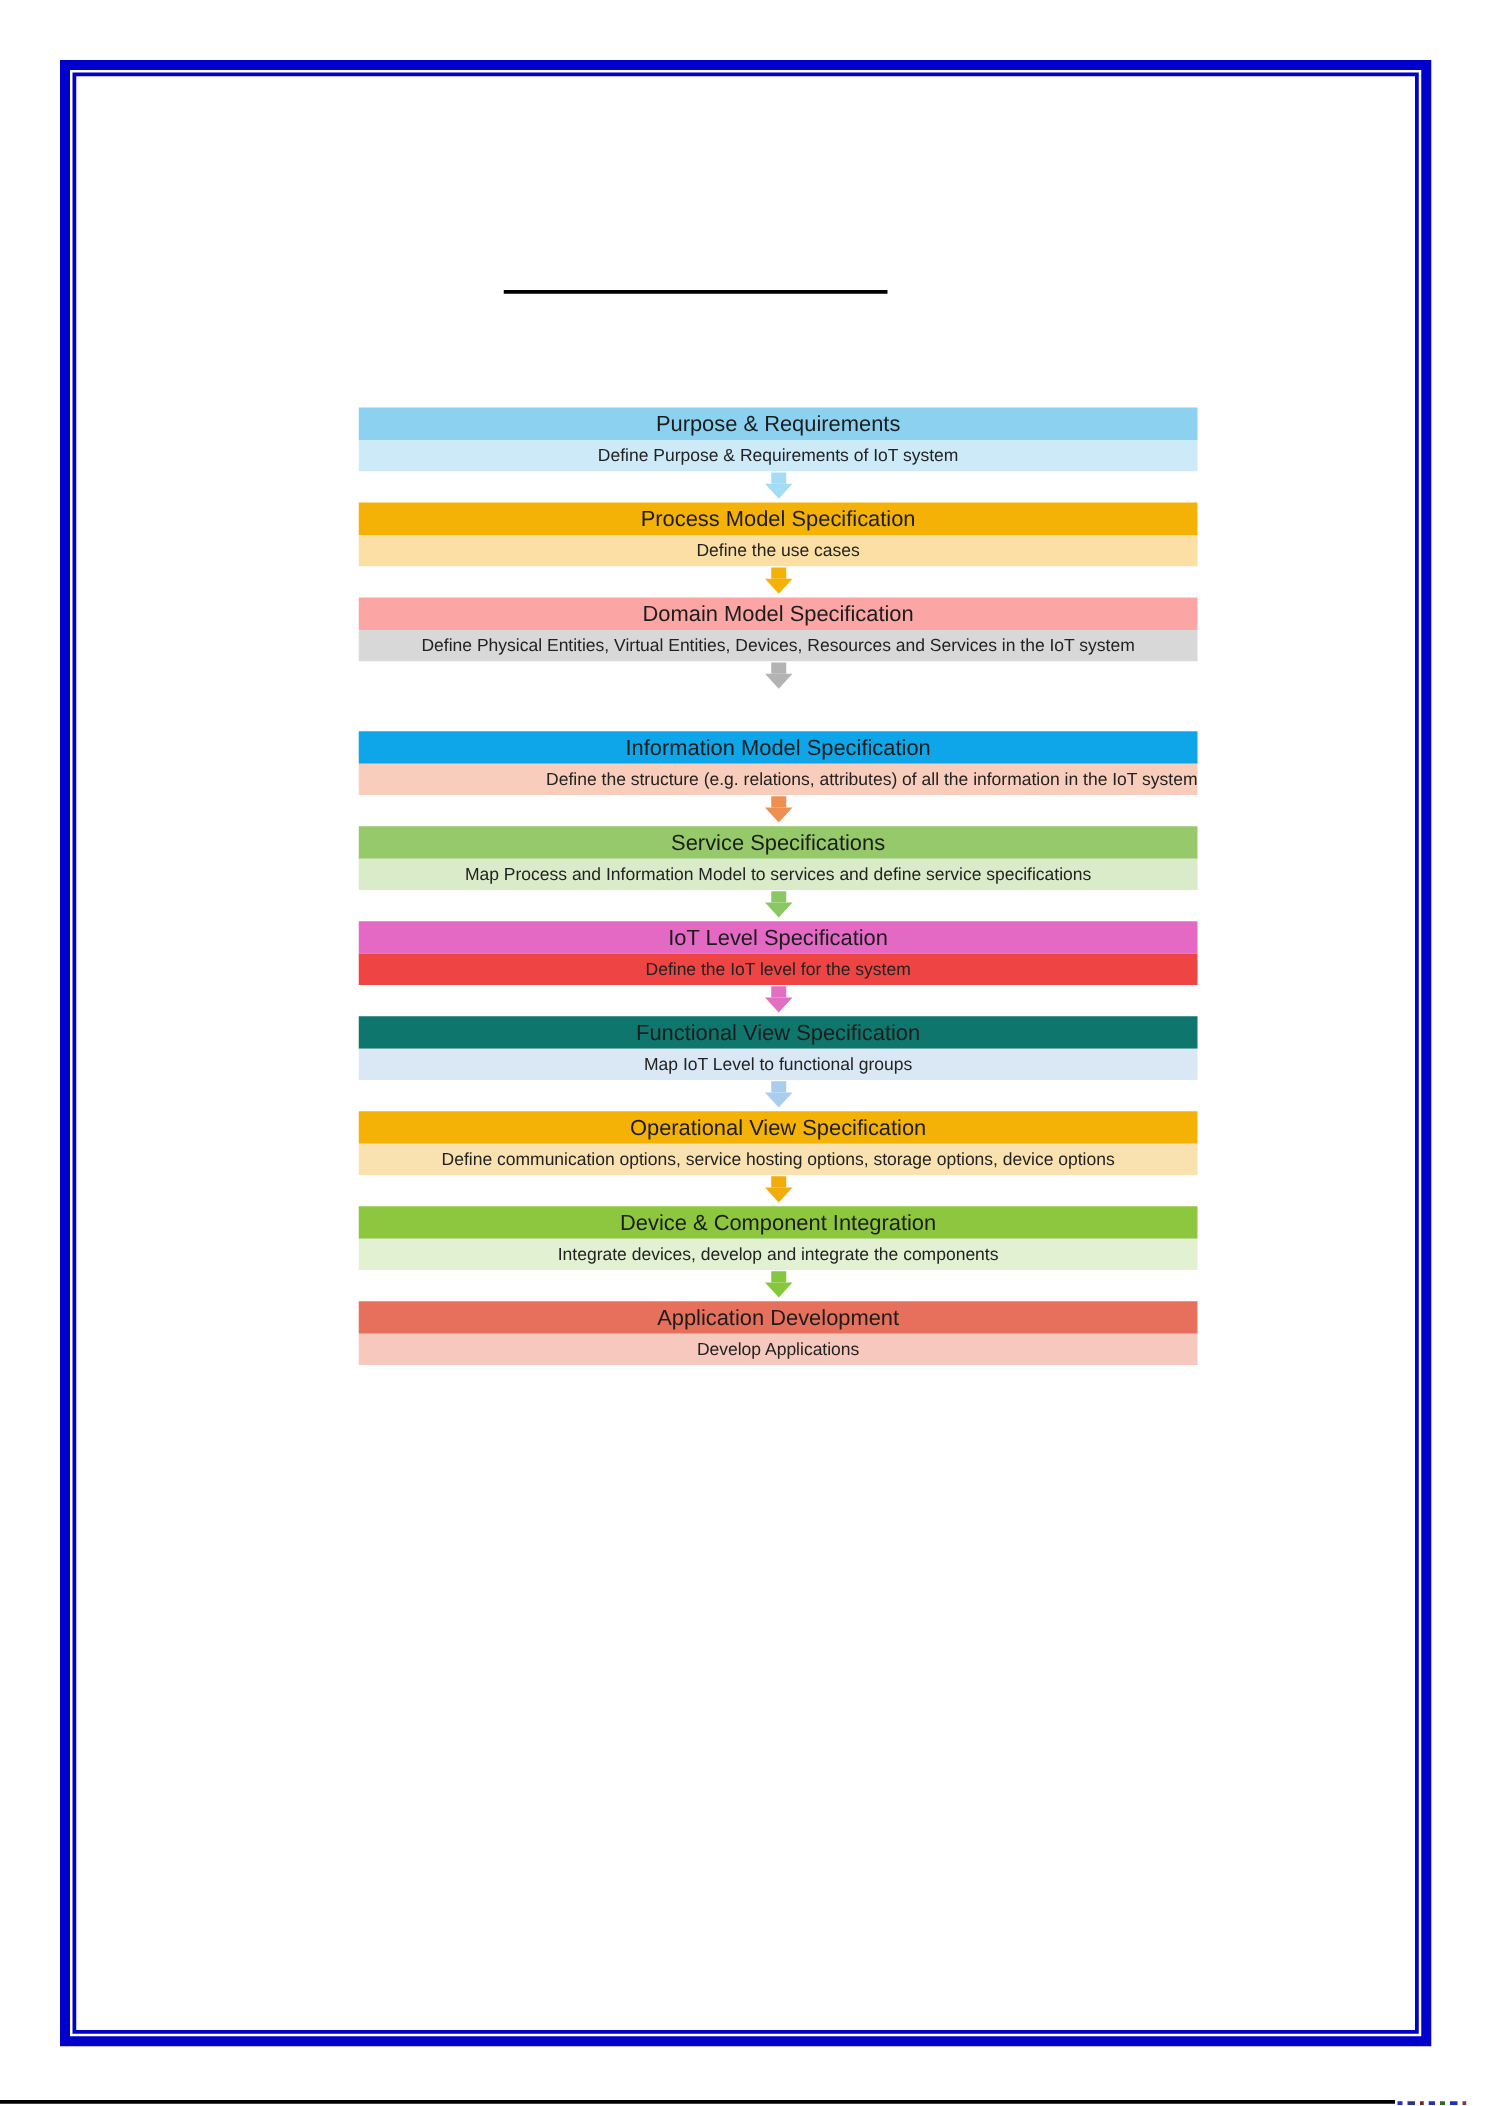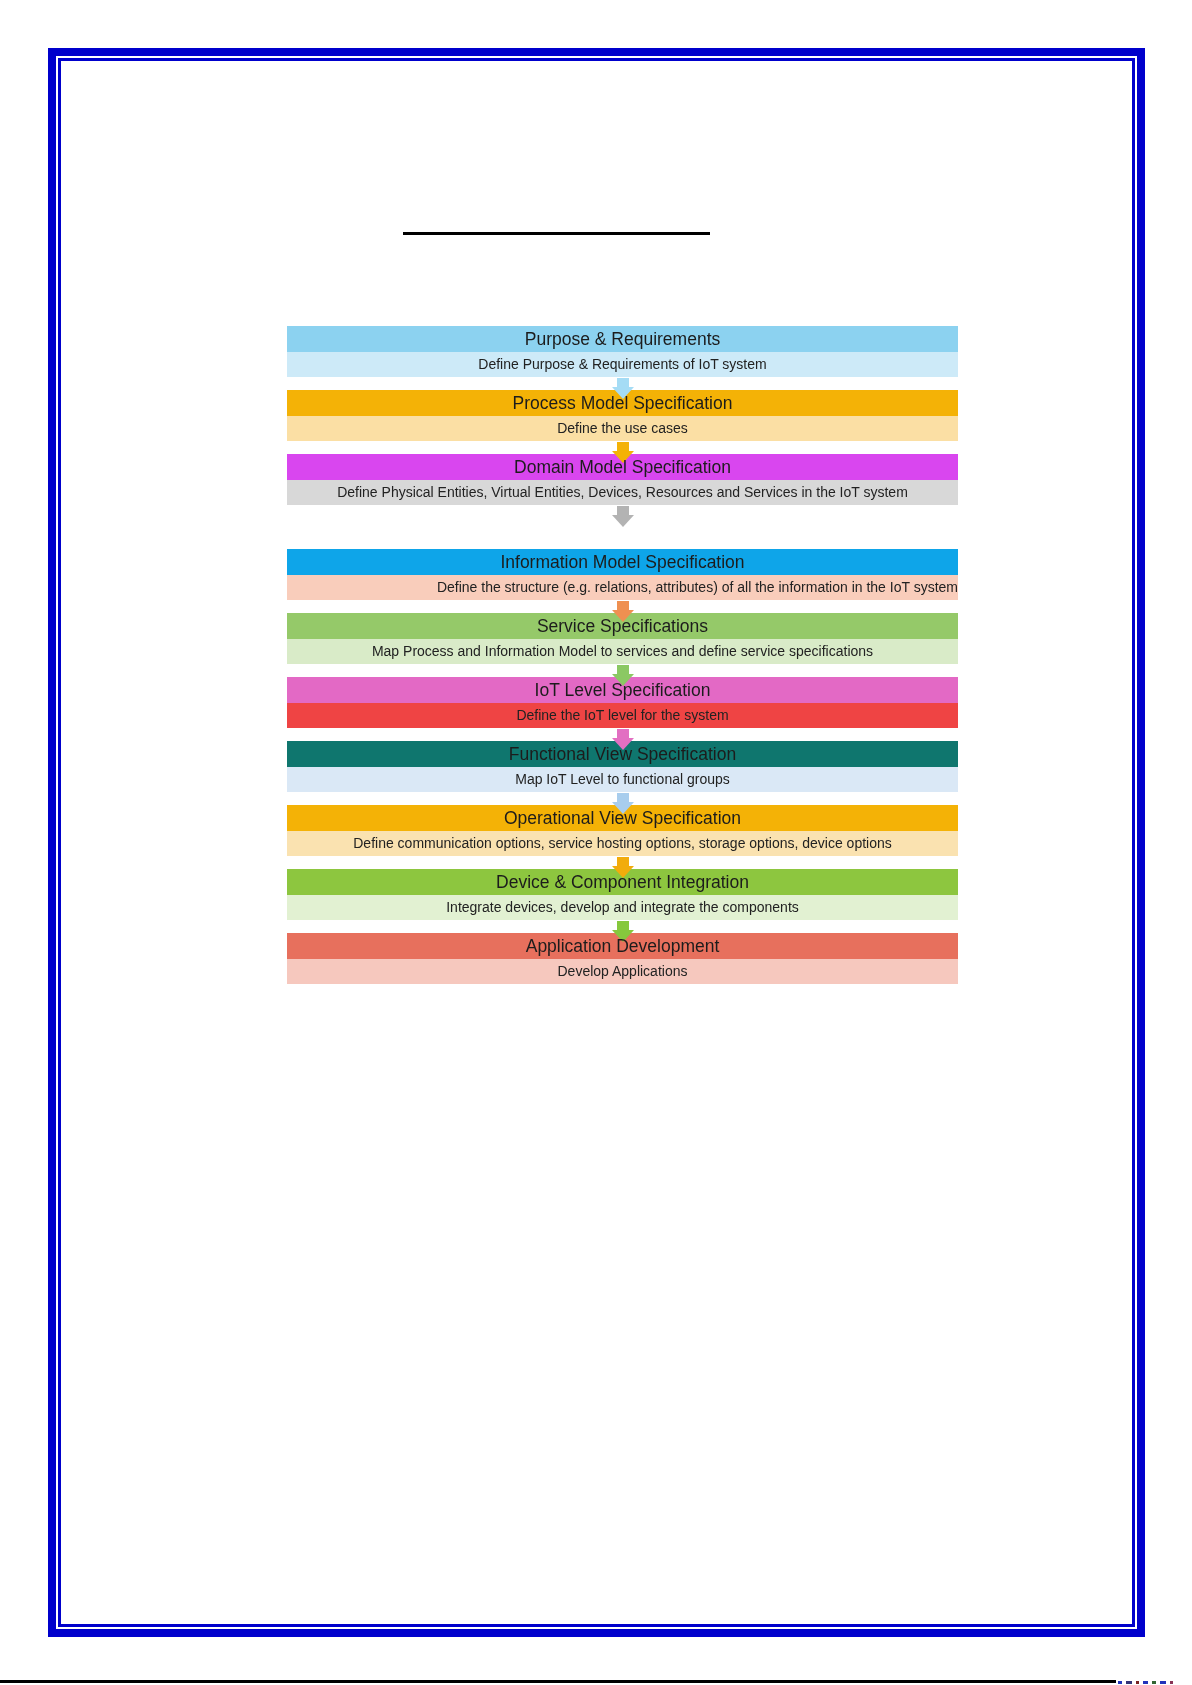--- a/index.html
+++ b/index.html
@@ -24,7 +24,7 @@
   .flow{
     position:absolute;left:287px;top:326px;width:671px;
   }
-  .step{height:64px;}
+  .step{height:76px;}
   .hdr{
     height:26px;line-height:26px;text-align:center;
     font-size:17.5px;color:#1c1c1c;white-space:nowrap;

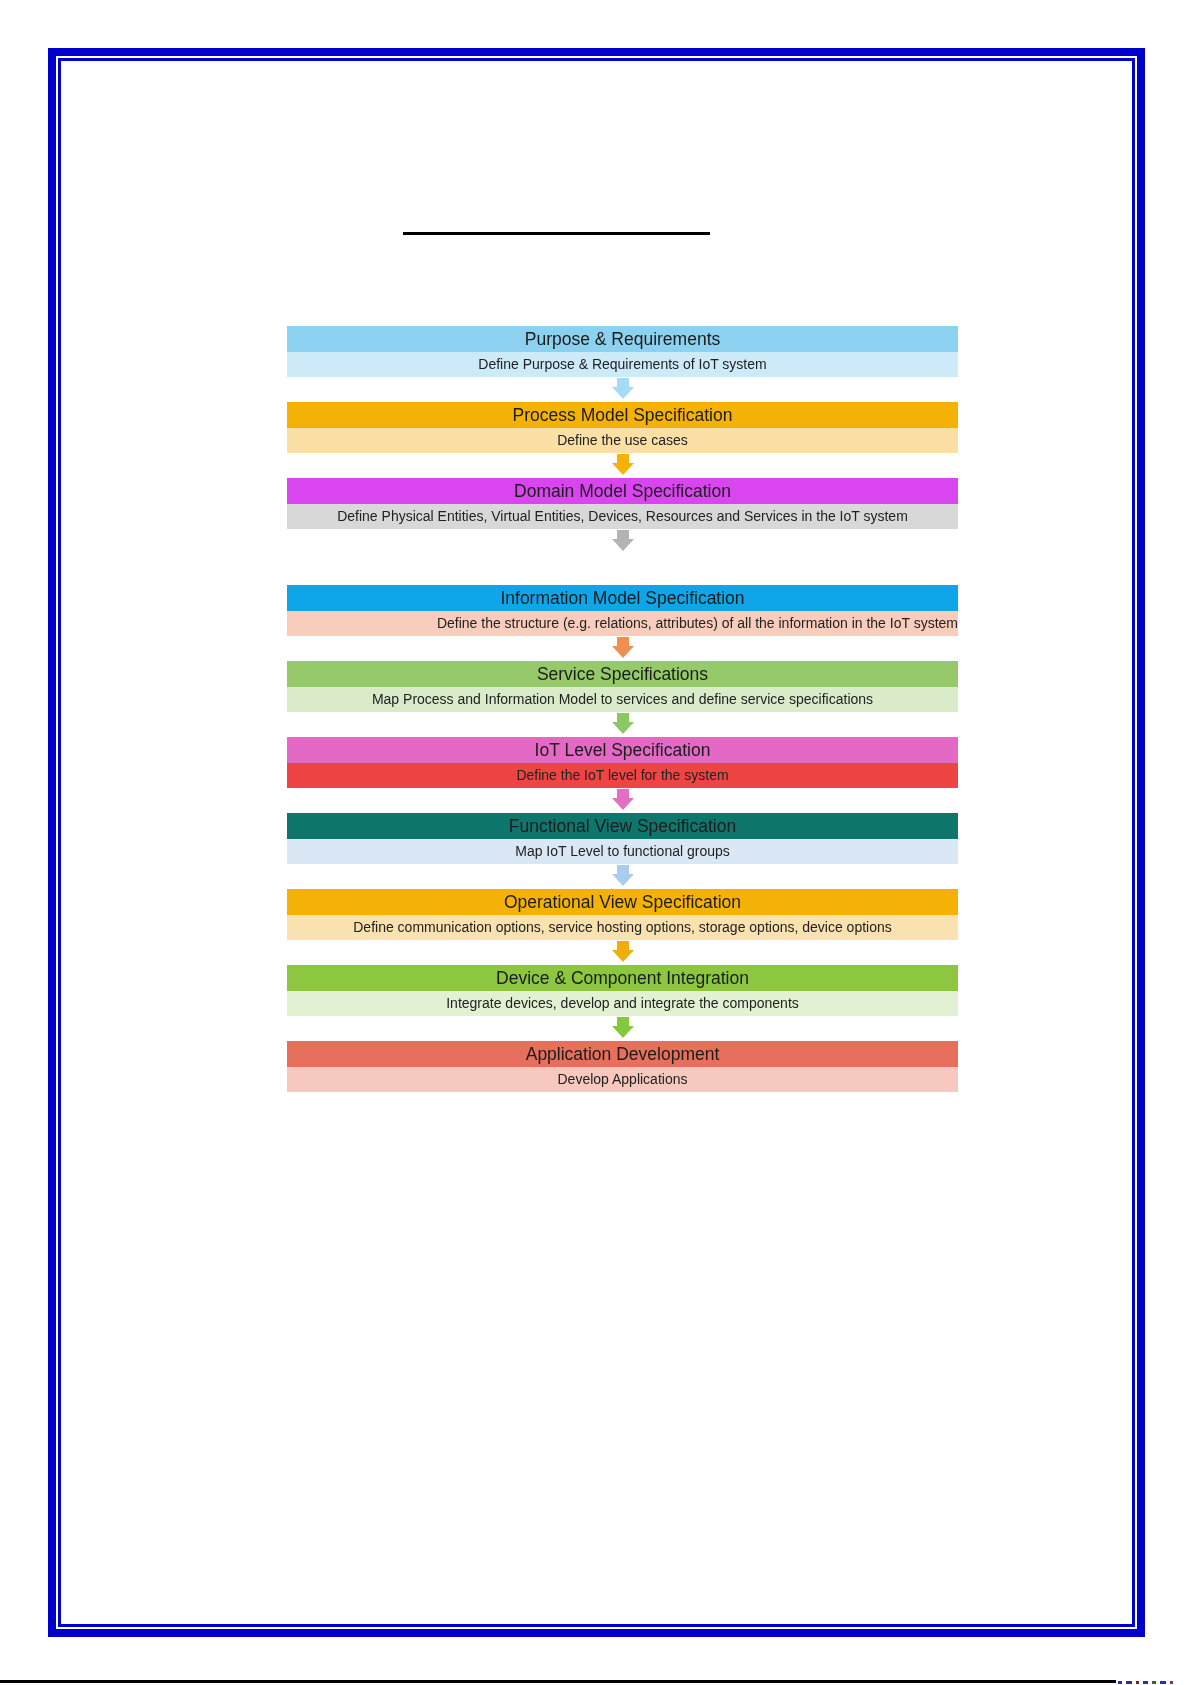--- a/index.html
+++ b/index.html
@@ -99,7 +99,7 @@
   </div>
 
   <div class="step">
-    <div class="hdr" style="background: #d946ef;">
+    <div class="hdr" style="background: #fca5a5;">
       <span>Domain Model Specification</span>
     </div>
     <div class="sub" style="background: rgb(216, 216, 216);">

